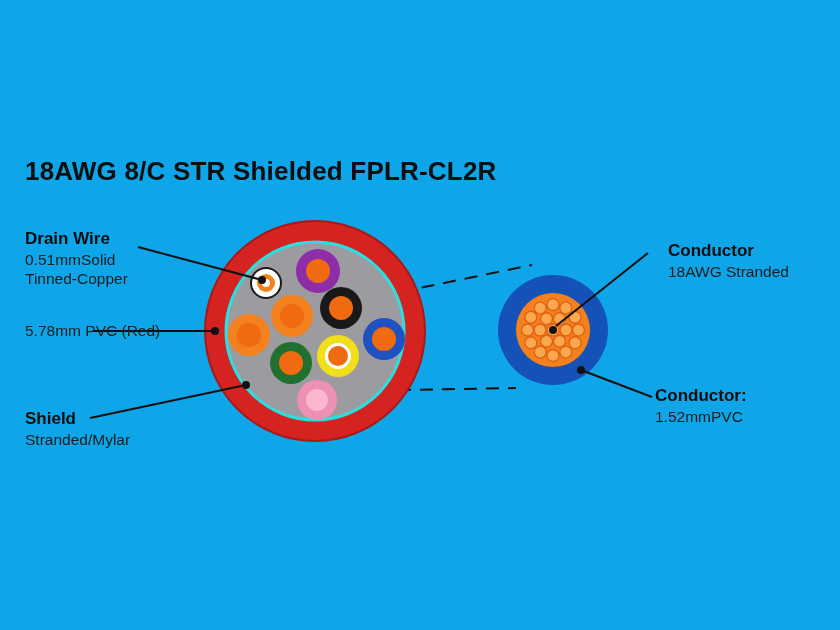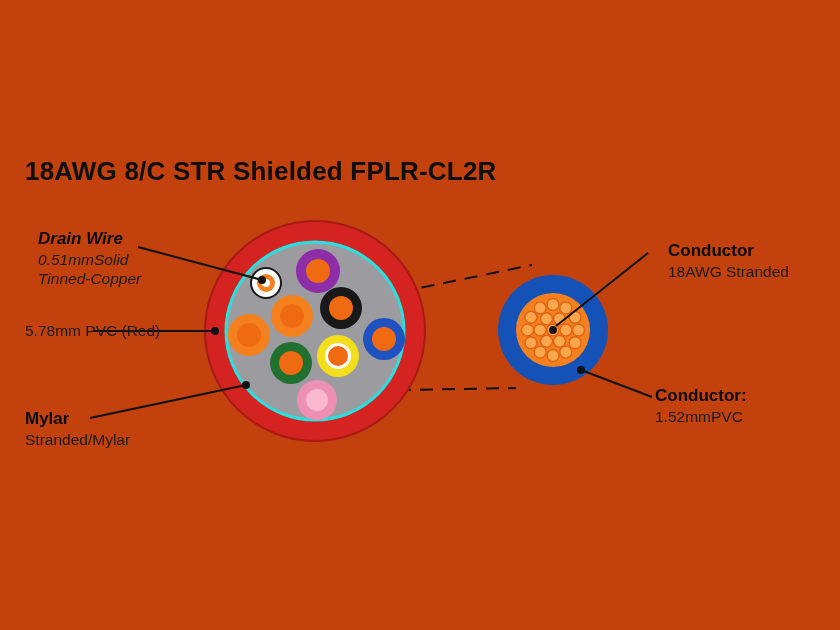--- a/index.html
+++ b/index.html
@@ -6,7 +6,7 @@
   .stage{
     position:relative;
     width:840px;height:630px;
-    background:#c2410c;
+    background:#0ea5e9;
     font-family:"Liberation Sans", sans-serif;
     overflow:hidden;
   }

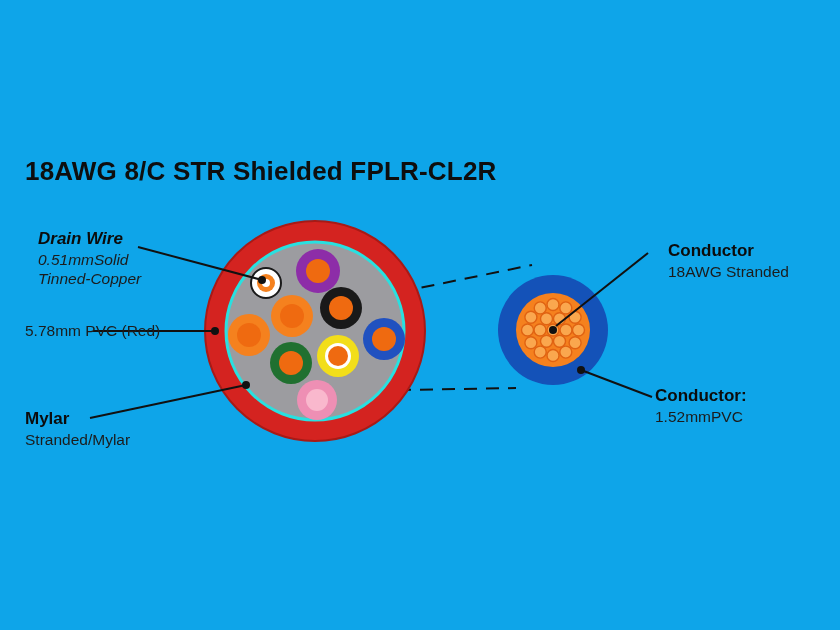--- a/index.html
+++ b/index.html
@@ -144,7 +144,7 @@
 
   <div class="page-title">18AWG 8/C STR Shielded FPLR-CL2R</div>
 
-  <div class="label" style="left:38px;top:229px;font-style:italic;">
+  <div class="label" style="left:25px;top:229px;">
     <div class="label-heading">Drain Wire</div>
     <div class="label-line">0.51mmSolid</div>
     <div class="label-line">Tinned-Copper</div>

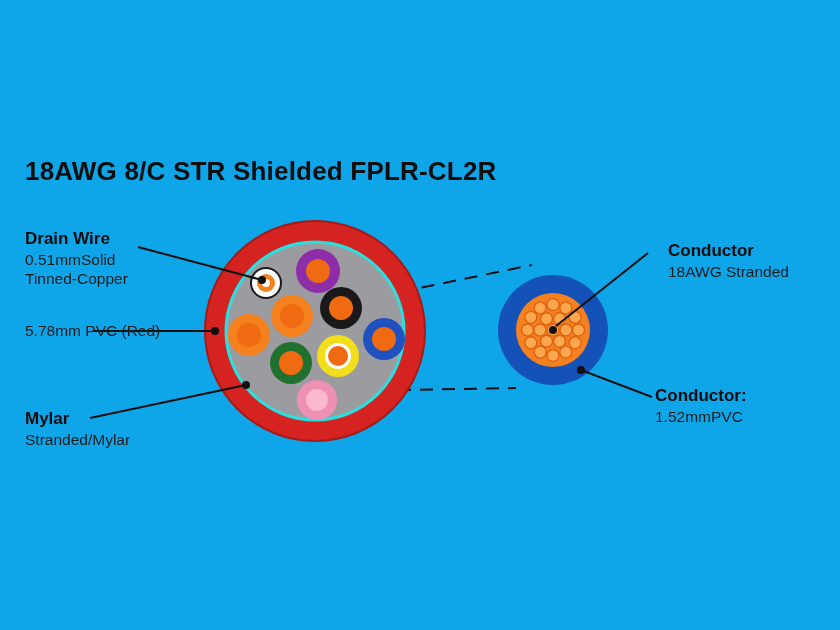--- a/index.html
+++ b/index.html
@@ -155,7 +155,7 @@
   </div>
 
   <div class="label" style="left:25px;top:409px;">
-    <div class="label-heading">Mylar</div>
+    <div class="label-heading">Shield</div>
     <div class="label-line">Stranded/Mylar</div>
   </div>
 

